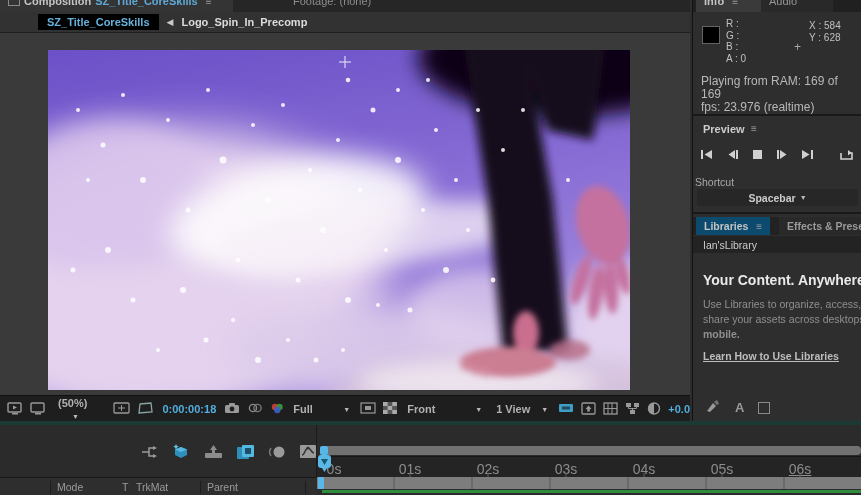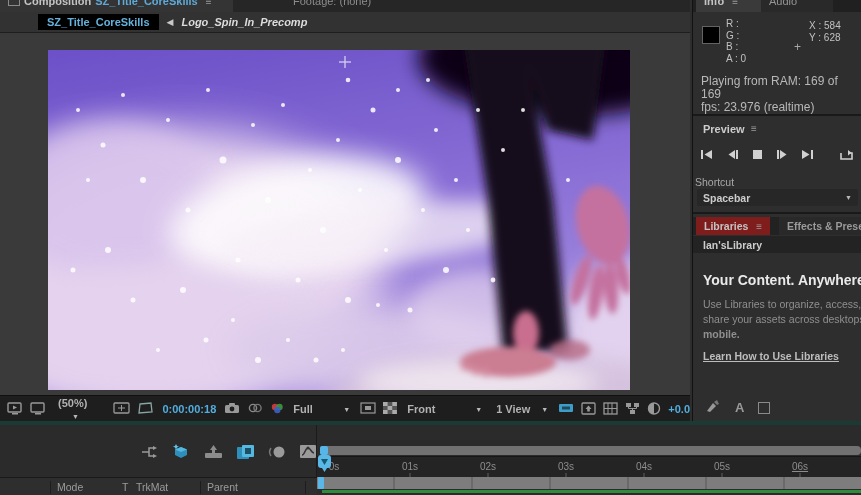--- a/index.html
+++ b/index.html
@@ -20,7 +20,7 @@
     border-bottom:1px solid #1e1e1e;display:flex;align-items:center;font-size:11px;}
   #crumb-active{background:#000;color:#66b2dc;font-weight:bold;padding:2px 9px;margin-left:38px;}
   #crumb-sep{color:#c8c8c8;font-size:9px;margin:0 8px;}
-  #crumb-cur{color:#dcdcdc;font-weight:bold;font-style:italic;}
+  #crumb-cur{color:#dcdcdc;font-weight:bold;}
   #viewer{left:0;top:33px;width:690px;height:362px;background:#3a3a3a;}
   #viewport{left:48px;top:17px;width:582px;height:340px;background:#120a18;}
   

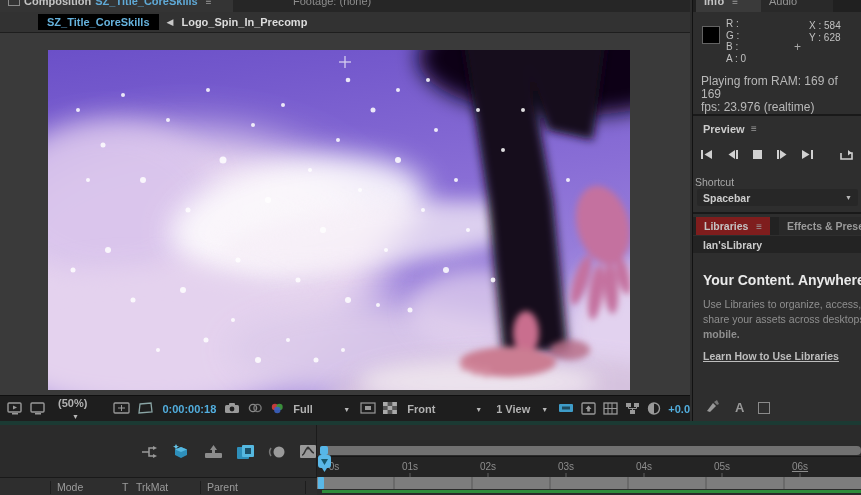--- a/index.html
+++ b/index.html
@@ -71,7 +71,7 @@
   .tbtn{width:16px;height:14px;display:flex;align-items:center;justify-content:center;}
   #shortcut-label{left:2px;top:176px;font-size:10.5px;color:#a8a8a8;}
   #shortcut-dd{left:4px;top:189px;width:161px;height:17px;background:#272727;border-radius:2px;
-    display:flex;align-items:center;justify-content:space-between;padding:0 6px;box-sizing:border-box;
+    display:flex;align-items:center;justify-content:center;padding:0 6px;box-sizing:border-box;
     font-size:10.5px;font-weight:bold;color:#cccccc;}
   #lib-tabs{left:0;top:217px;width:169px;height:18px;background:#222222;}
   .lib-tab{position:absolute;top:0;height:18px;display:flex;align-items:center;

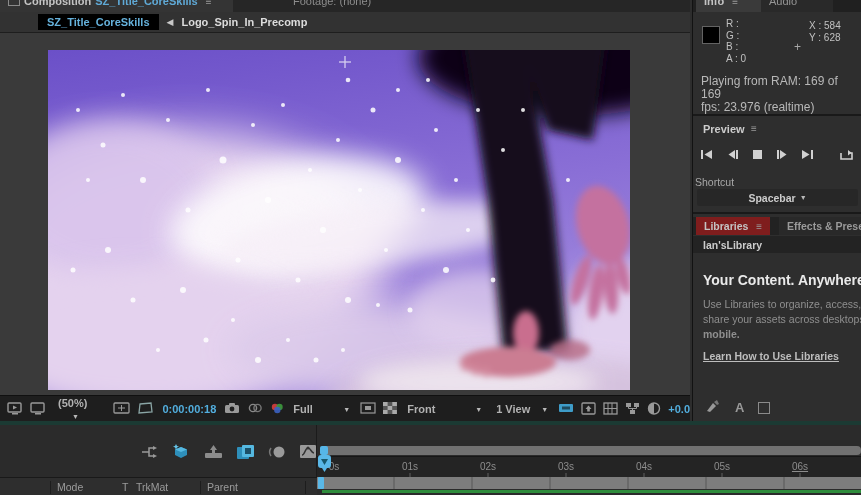--- a/index.html
+++ b/index.html
@@ -76,7 +76,7 @@
   #lib-tabs{left:0;top:217px;width:169px;height:18px;background:#222222;}
   .lib-tab{position:absolute;top:0;height:18px;display:flex;align-items:center;
     font-size:10.5px;font-weight:bold;color:#c4c4c4;padding:0 8px;}
-  #tab-libraries{left:3px;background:#7f1d1d;}
+  #tab-libraries{left:3px;background:#0c4a6e;}
   #tab-effects{left:86px;background:#292929;color:#9a9a9a;width:120px;}
   #lib-name-row{left:0;top:236px;width:169px;height:17px;background:#232323;display:flex;align-items:center;}
   #lib-name{font-size:10.5px;font-weight:bold;color:#cccccc;margin-left:10px;text-align:center;}

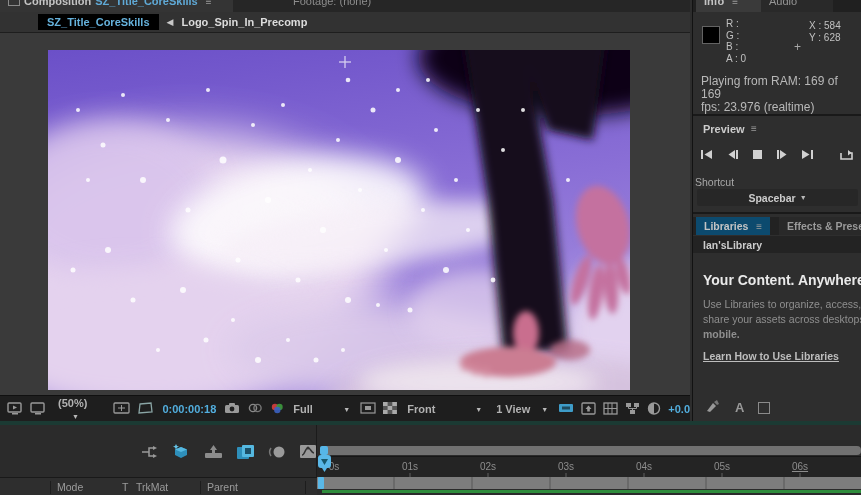--- a/index.html
+++ b/index.html
@@ -79,7 +79,7 @@
   #tab-libraries{left:3px;background:#0c4a6e;}
   #tab-effects{left:86px;background:#292929;color:#9a9a9a;width:120px;}
   #lib-name-row{left:0;top:236px;width:169px;height:17px;background:#232323;display:flex;align-items:center;}
-  #lib-name{font-size:10.5px;font-weight:bold;color:#cccccc;margin-left:10px;text-align:center;}
+  #lib-name{font-size:10.5px;font-weight:normal;color:#cccccc;margin-left:10px;text-align:center;}
   #lib-headline{left:10px;top:272px;font-size:14px;font-weight:bold;color:#eaeaea;white-space:nowrap;}
   .lib-body-line{position:absolute;left:10px;font-size:10.5px;color:#8f8f8f;white-space:nowrap;}
   #lib-link{left:10px;top:350px;font-size:10.5px;font-weight:bold;color:#bdbdbd;

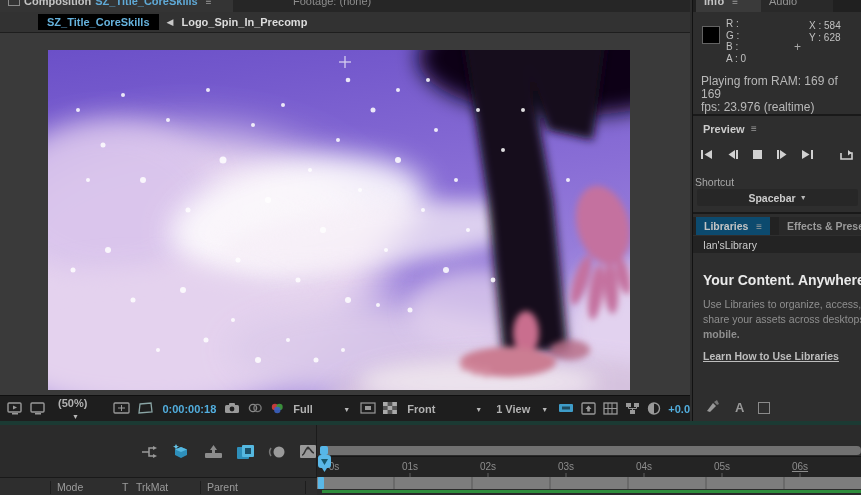--- a/index.html
+++ b/index.html
@@ -41,7 +41,7 @@
   #tl-navigator{left:320px;top:21px;right:0;height:9px;background:#717171;border-radius:4px;}
   #tl-nav-handle{left:320px;top:21px;width:8px;height:9px;background:#56b6e8;border-radius:2px;}
   #tl-ruler{left:317px;top:31px;width:544px;height:21px;background:#242424;border-top:1px solid #161616;}
-  .rlabel{position:absolute;top:4px;transform:translateX(-50%);font-size:10px;color:#8d8d8d;}
+  .rlabel{position:absolute;top:4px;transform:translateX(-50%);font-size:14px;color:#8d8d8d;}
   .rtick{position:absolute;bottom:1px;width:1px;height:4px;background:#5e5e5e;transform:translateX(-50%);}
   #playhead{left:317px;top:29px;}
   #tl-headers{left:0;top:52px;width:317px;height:18px;background:#2e2e2e;border-top:1px solid #191919;

